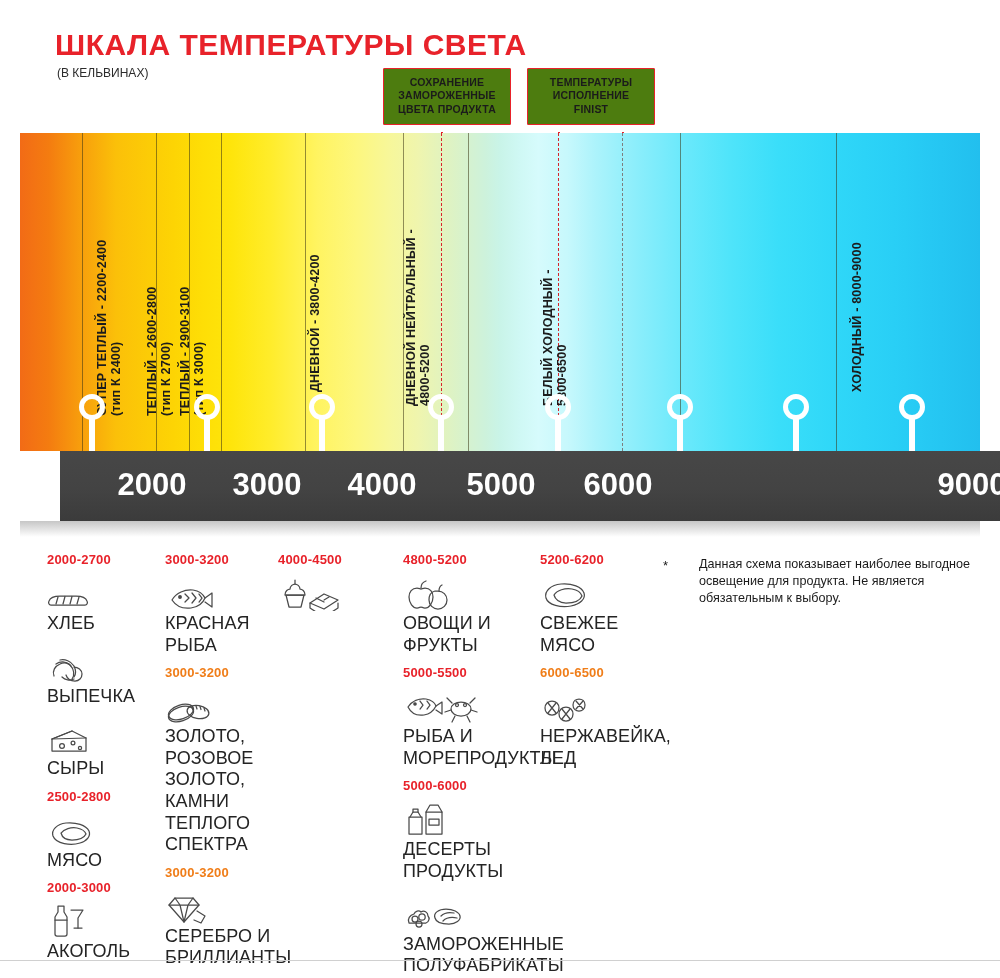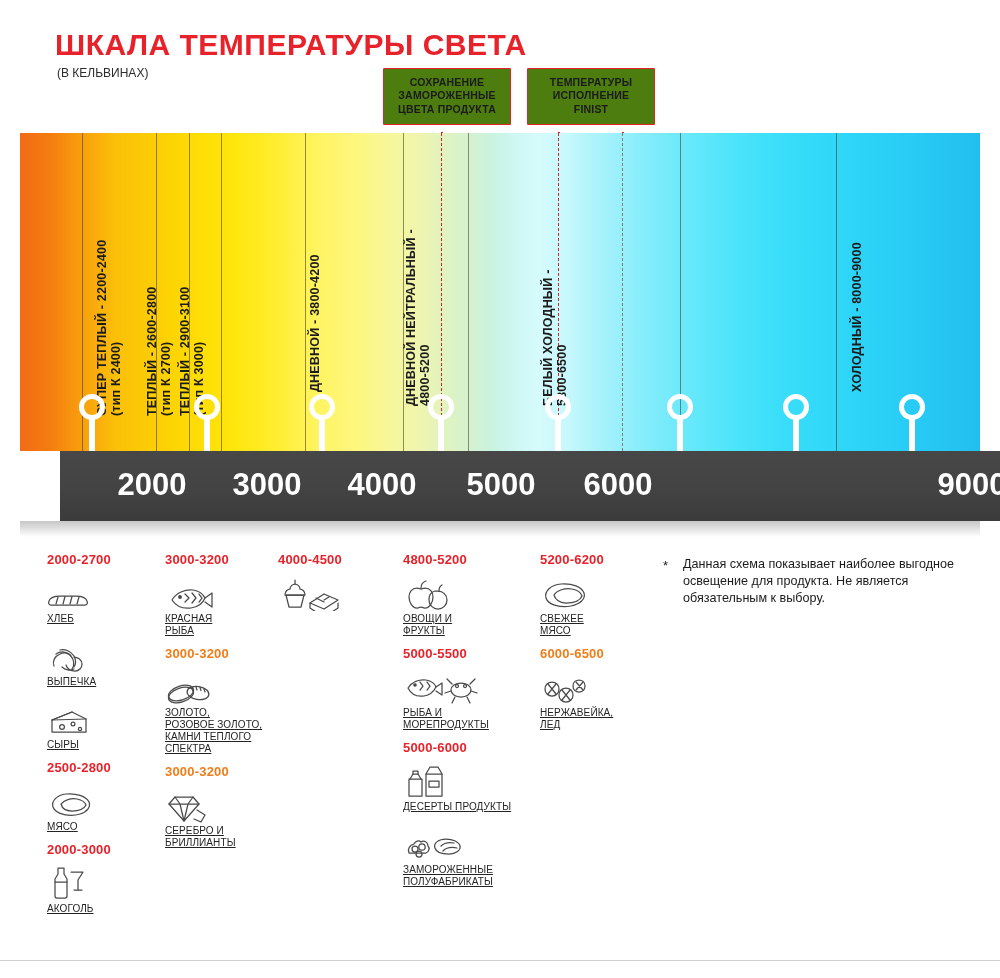--- a/index.html
+++ b/index.html
@@ -114,7 +114,7 @@
     font-size: 12.6px; color: #1b1b1b; line-height: 1.36;
   }
   #note .star { position: absolute; left: 0; top: 1px; font-size: 13px; }
-  #note .txt { display: block; margin-left: 20px; }
+  #note .txt { display: block; margin-left: 36px; }
 
   .gline {
     position: absolute; left: 0; width: 1000px; height: 1px; background: #d0d0d0;

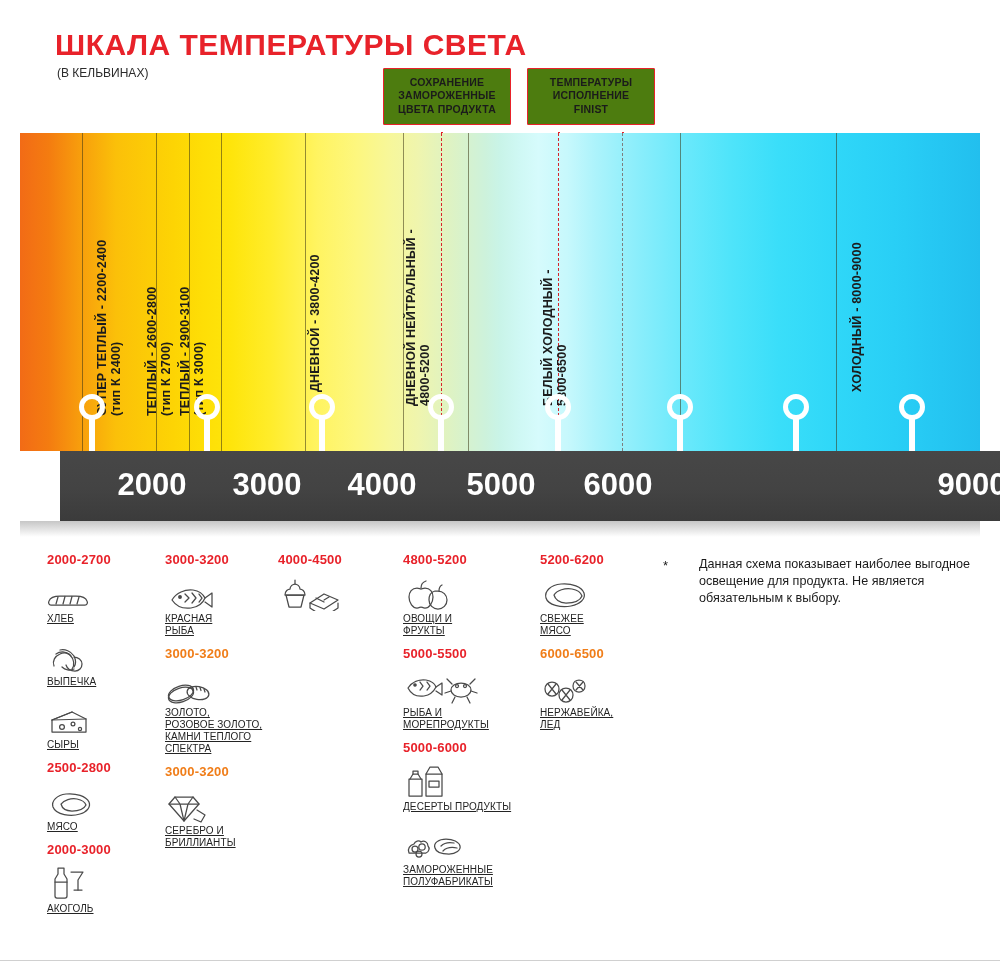--- a/index.html
+++ b/index.html
@@ -104,8 +104,8 @@
   .item { margin-bottom: 9px; }
   .item .ico { height: 40px; display: flex; align-items: flex-end; }
   .item .nm {
-    font-size: 10px; color: #242424; line-height: 1.2;
-    margin-top: 2px; letter-spacing: 0.1px; text-decoration: underline;
+    font-size: 18px; color: #242424; line-height: 1.2;
+    margin-top: 2px; letter-spacing: 0.1px;
   }
 
   

